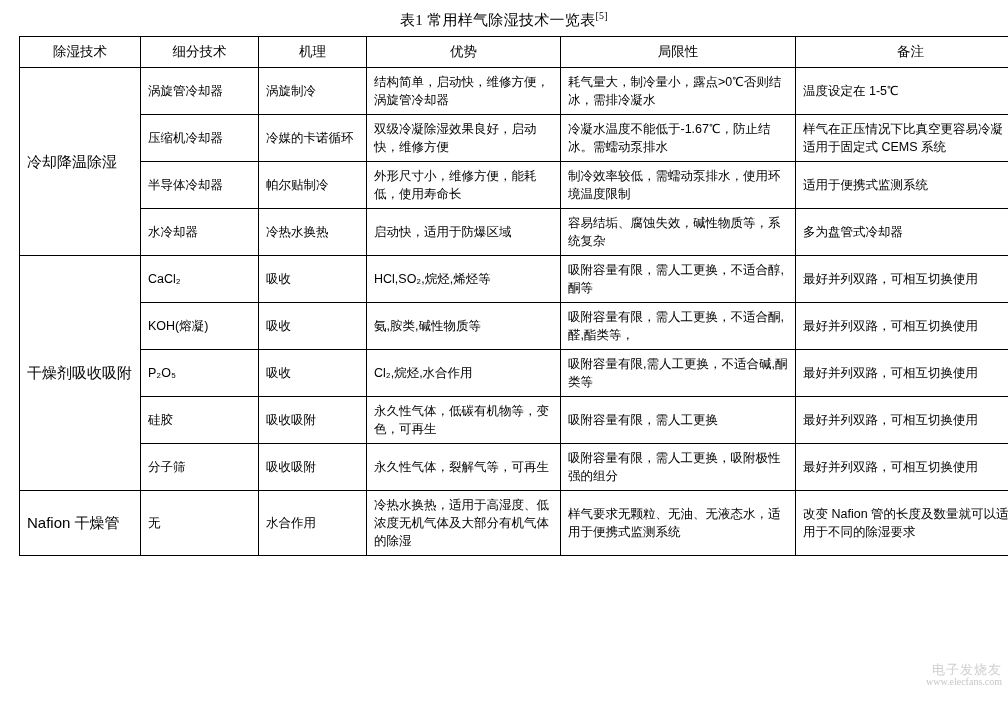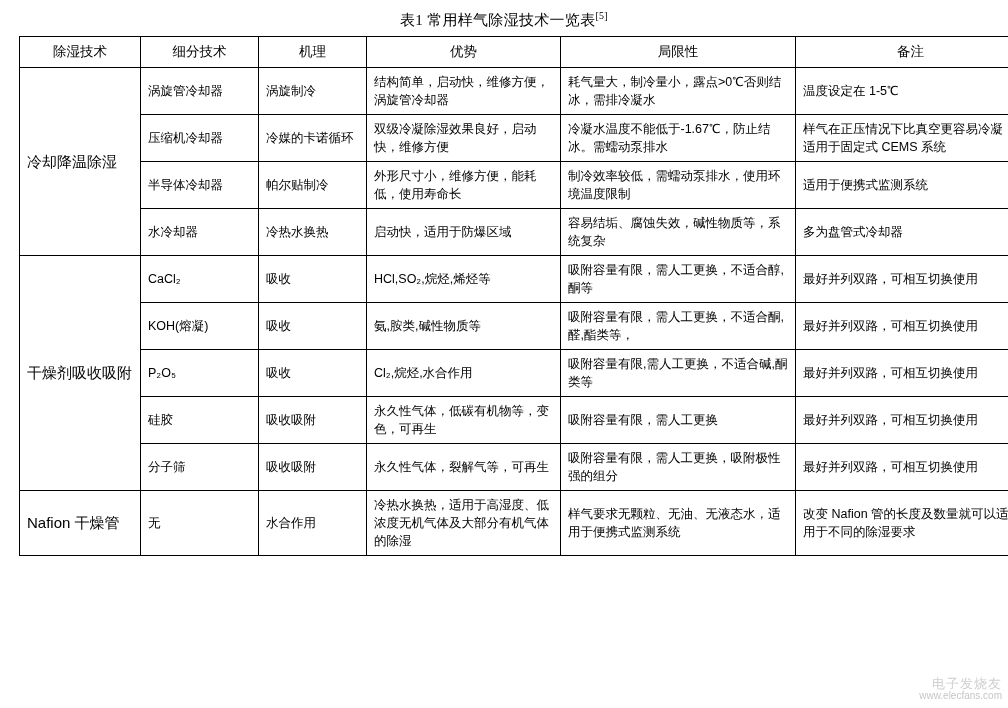--- a/index.html
+++ b/index.html
@@ -65,10 +65,10 @@
   .watermark {
     position: absolute;
     right: 6px;
-    bottom: 6px;
+    bottom: 20px;
     font-size: 10px;
     color: #b9b9b9;
-    font-family: Liberation Sans, sans-serif;
+    font-family: Liberation Serif, serif;
     text-align: right;
     line-height: 12px;
     pointer-events: none;

